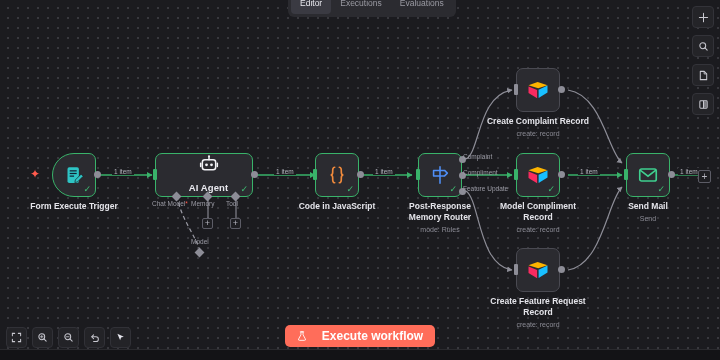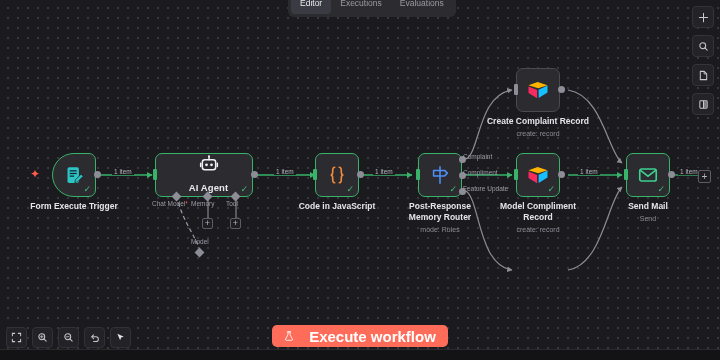--- a/index.html
+++ b/index.html
@@ -341,6 +341,21 @@
   </div>
   <div class="itemlbl" style="left:578px; top:168px;">1 item</div>
 
+  <div class="node" style="left:516px; top:248px;">
+    <div class="nbox">
+      <svg width="24" height="24" viewBox="0 0 24 24">
+        <path d="M2.5 7.2L11.6 4l9.9 3.2-9.3 3.1z" fill="#fcb400"></path>
+        <path d="M12.6 11.8v8.3l8.9-5.6V7.6z" fill="#18bfff"></path>
+        <path d="M2.5 8.4v6.6l8.6 5.2v-8.3z" fill="#f82b60"></path>
+      </svg>
+    </div>
+    <div class="inport" style="left:-2px; top:16px;"></div>
+    <div class="port" style="left:42px; top:18px;"></div>
+    <div class="nlabel wrap">
+      <span>Create Feature Request Record</span>
+      <span class="nsub">create: record</span>
+    </div>
+  </div>
 
   <div class="node" style="left:626px; top:153px;">
     <div class="nbox ok">

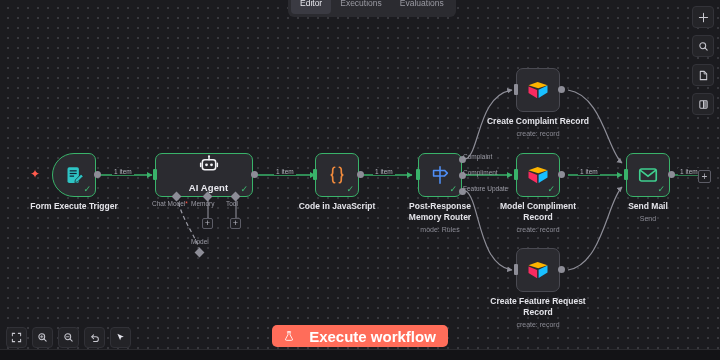--- a/index.html
+++ b/index.html
@@ -72,7 +72,7 @@
     background: #ff6d5a; color: #ffffff;
     border: none; border-radius: 5px;
     height: 22px; padding: 0 12px;
-    font-size: 15px; font-weight: bold;
+    font-size: 12px; font-weight: bold;
     display: flex; align-items: center; gap: 15px;
     font-family: "Liberation Sans", sans-serif;
   }

